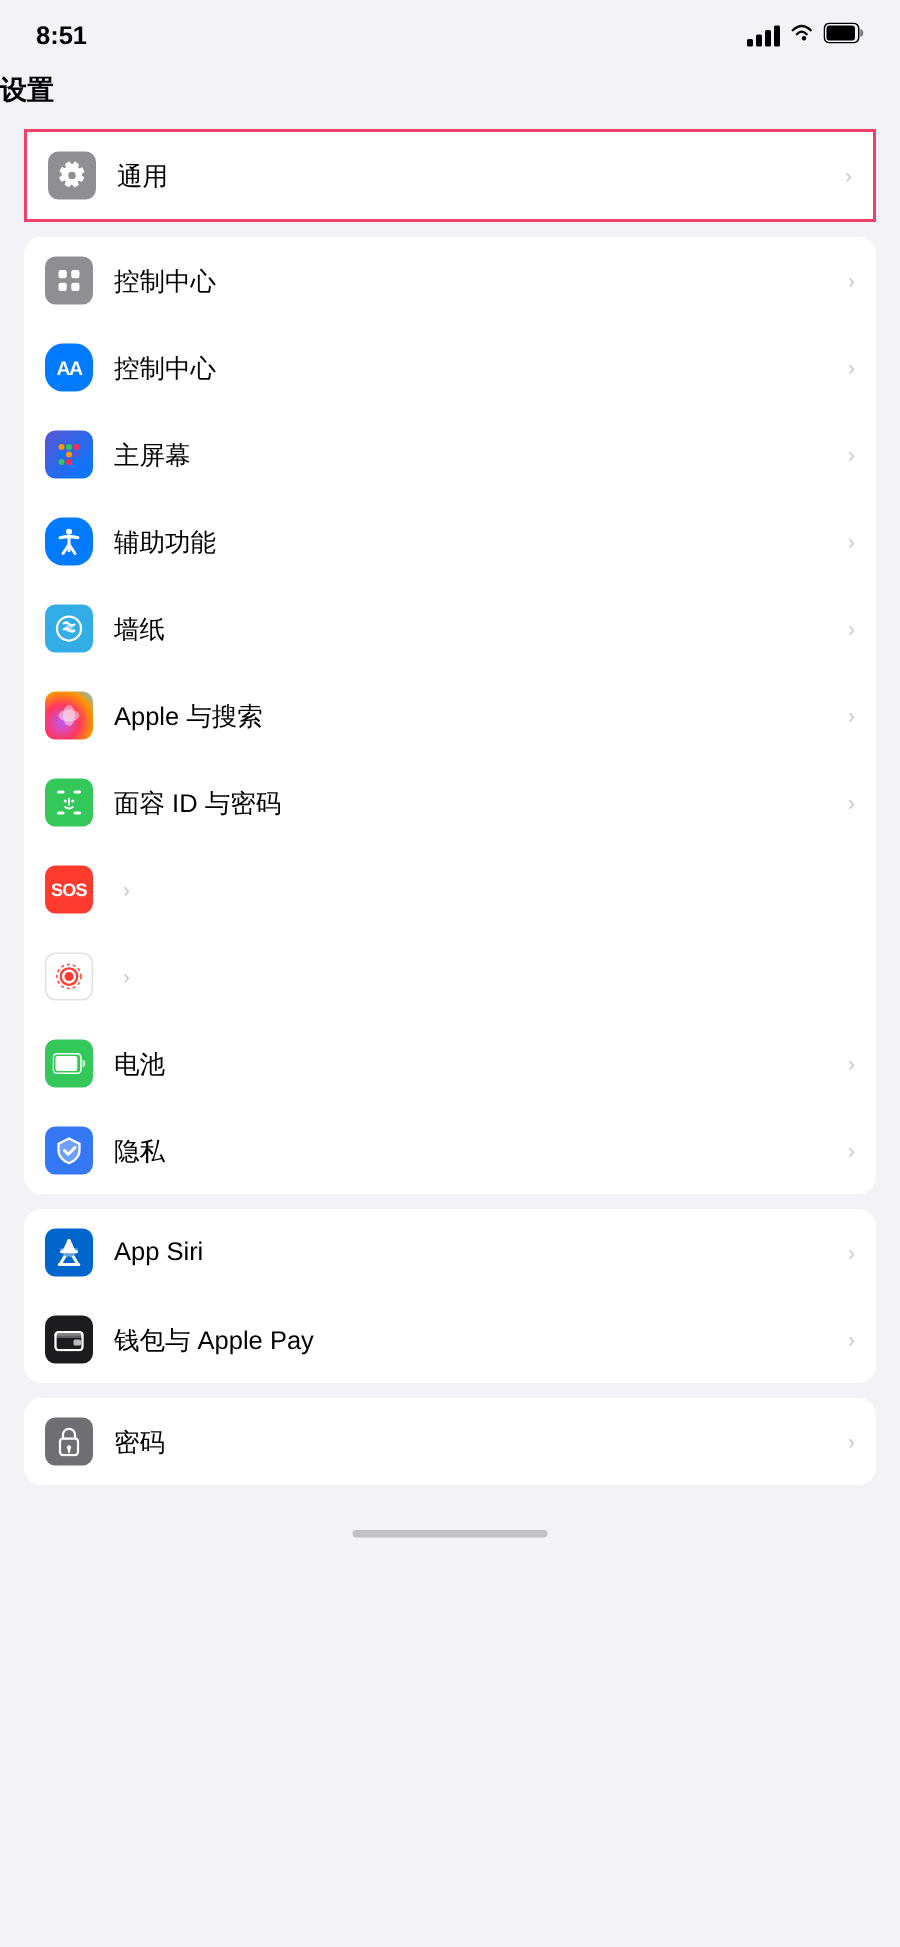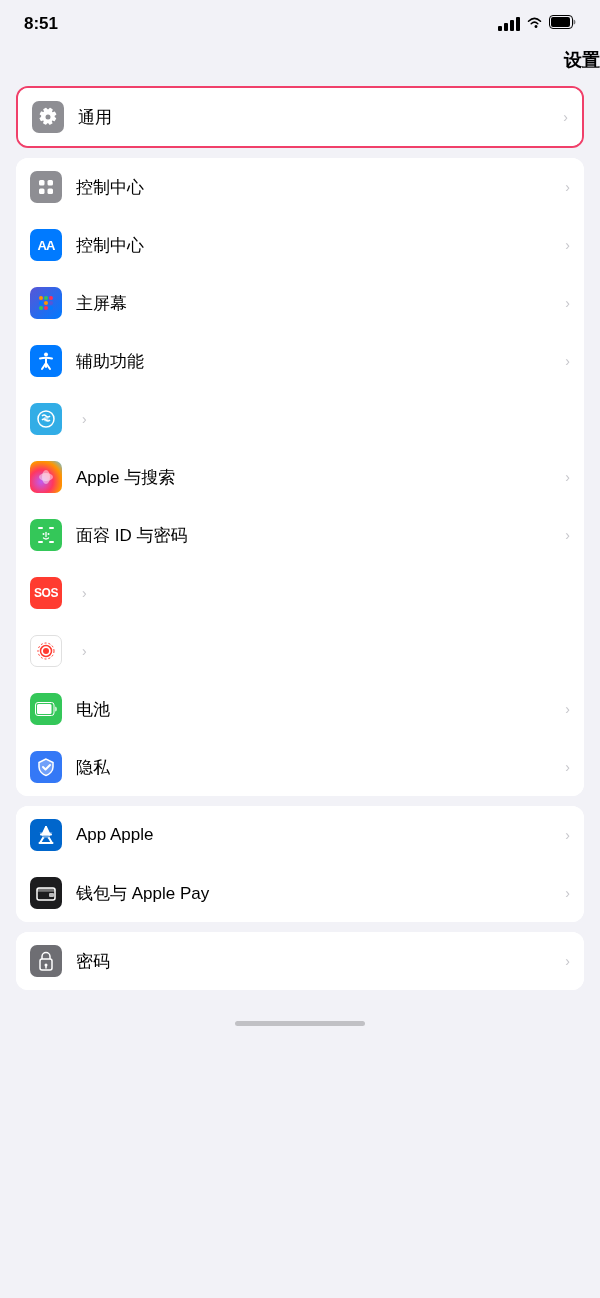--- a/index.html
+++ b/index.html
@@ -43,7 +43,7 @@
 
     
     .page-title {
-      text-align: right;
+      text-align: left;
       font-size: 18px;
       font-weight: 600;
       color: #000;

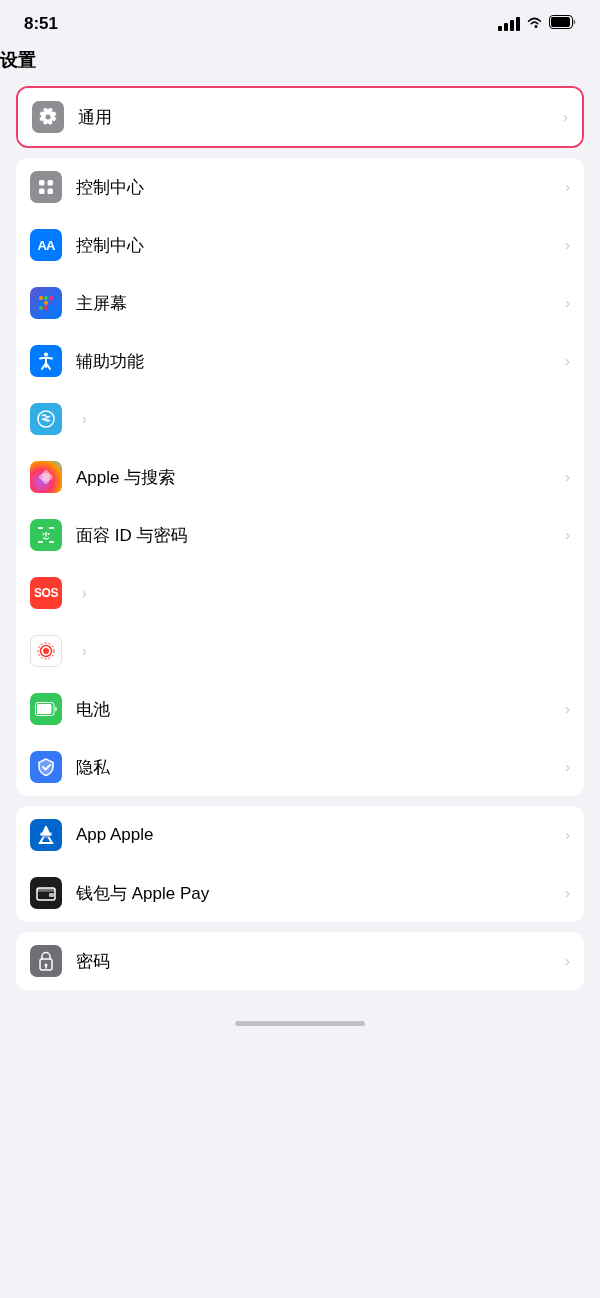--- a/index.html
+++ b/index.html
@@ -60,7 +60,7 @@
     }
     .settings-section.highlighted {
       border: 2.5px solid #f0406a;
-      border-radius: 12px;
+      border-radius: 0;
     }
 
     .settings-row {

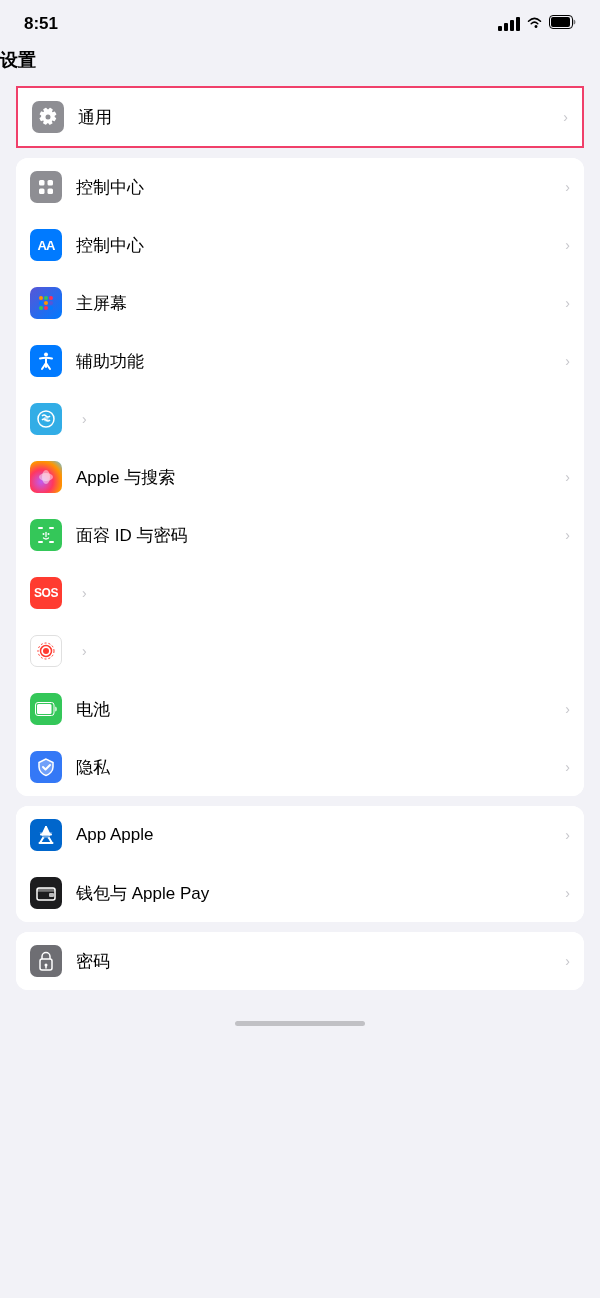--- a/index.html
+++ b/index.html
@@ -110,7 +110,7 @@
 
     
     .icon-gray { background: #8e8e93; }
-    .icon-blue { background: #007aff; }
+    .icon-blue { background: #007aff; border-radius: 12px; }
     .icon-green { background: #34c759; }
     .icon-red { background: #ff3b30; }
     .icon-battery { background: #34c759; }

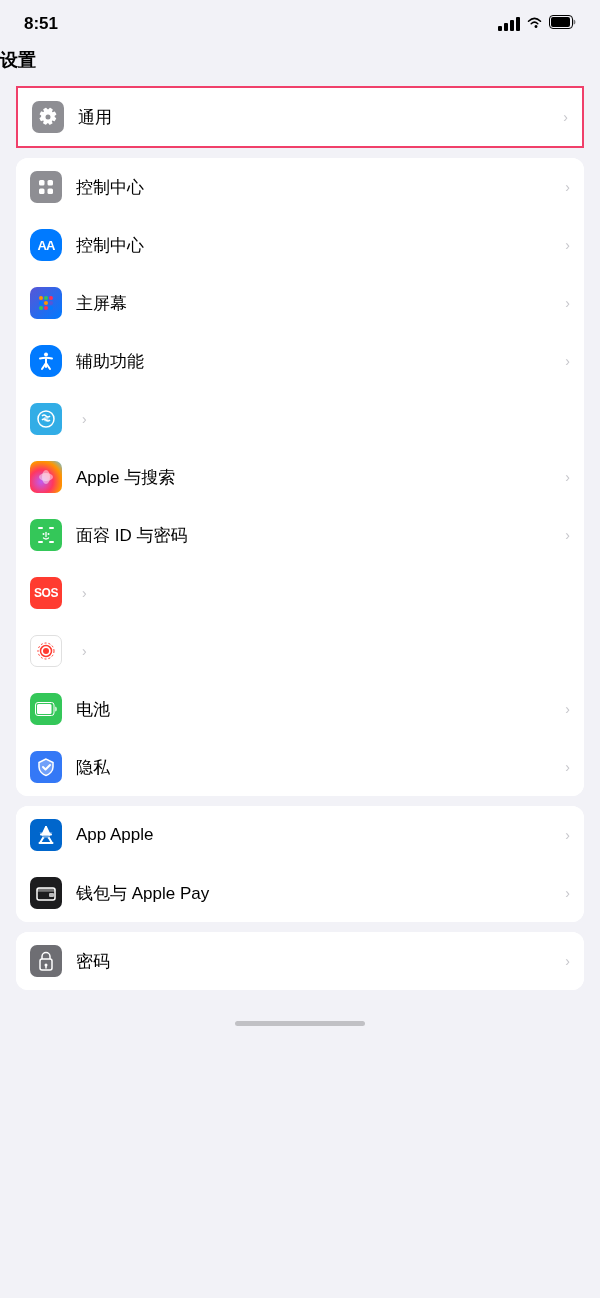--- a/index.html
+++ b/index.html
@@ -249,6 +249,7 @@
         <circle cx="10" cy="10" r="2.5" fill="white" opacity="0.5"></circle>
       </svg>
     </div>
+    <span class="row-label">墙纸</span>
     <span class="row-chevron">›</span>
   </div>
 

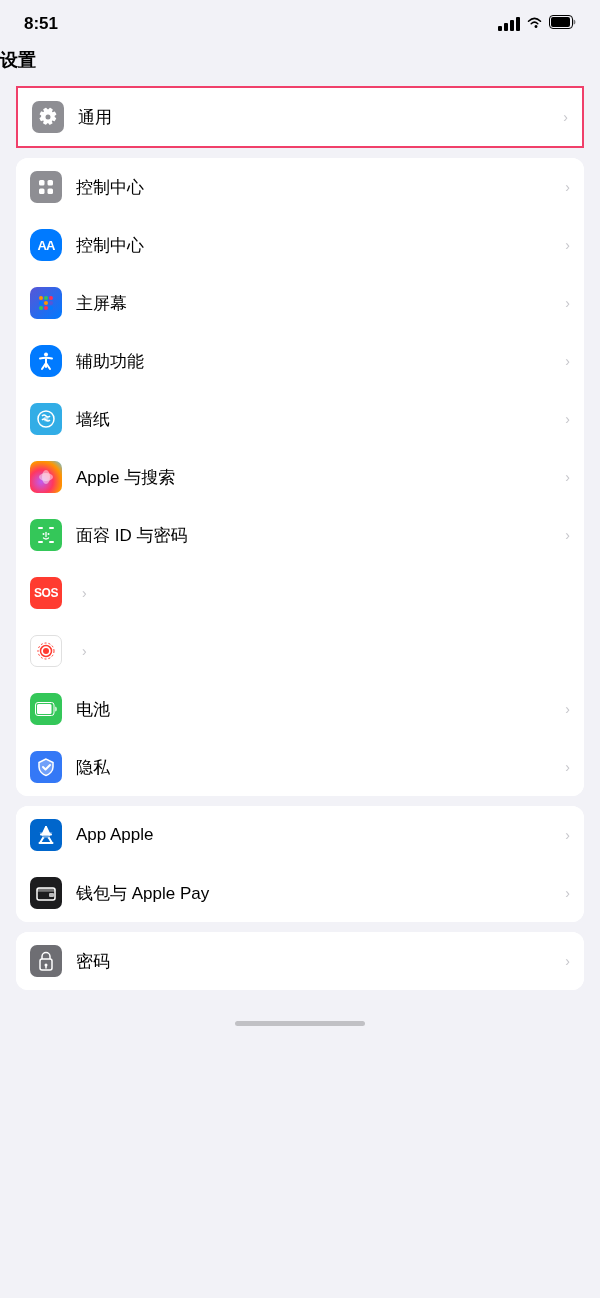--- a/index.html
+++ b/index.html
@@ -339,7 +339,7 @@
         <line x1="5" y1="9.5" x2="15" y2="9.5" stroke="white" stroke-width="2" stroke-linecap="round"></line>
       </svg>
     </div>
-    <span class="row-label">App Apple</span>
+    <span class="row-label">App Siri</span>
     <span class="row-chevron">›</span>
   </div>
 

